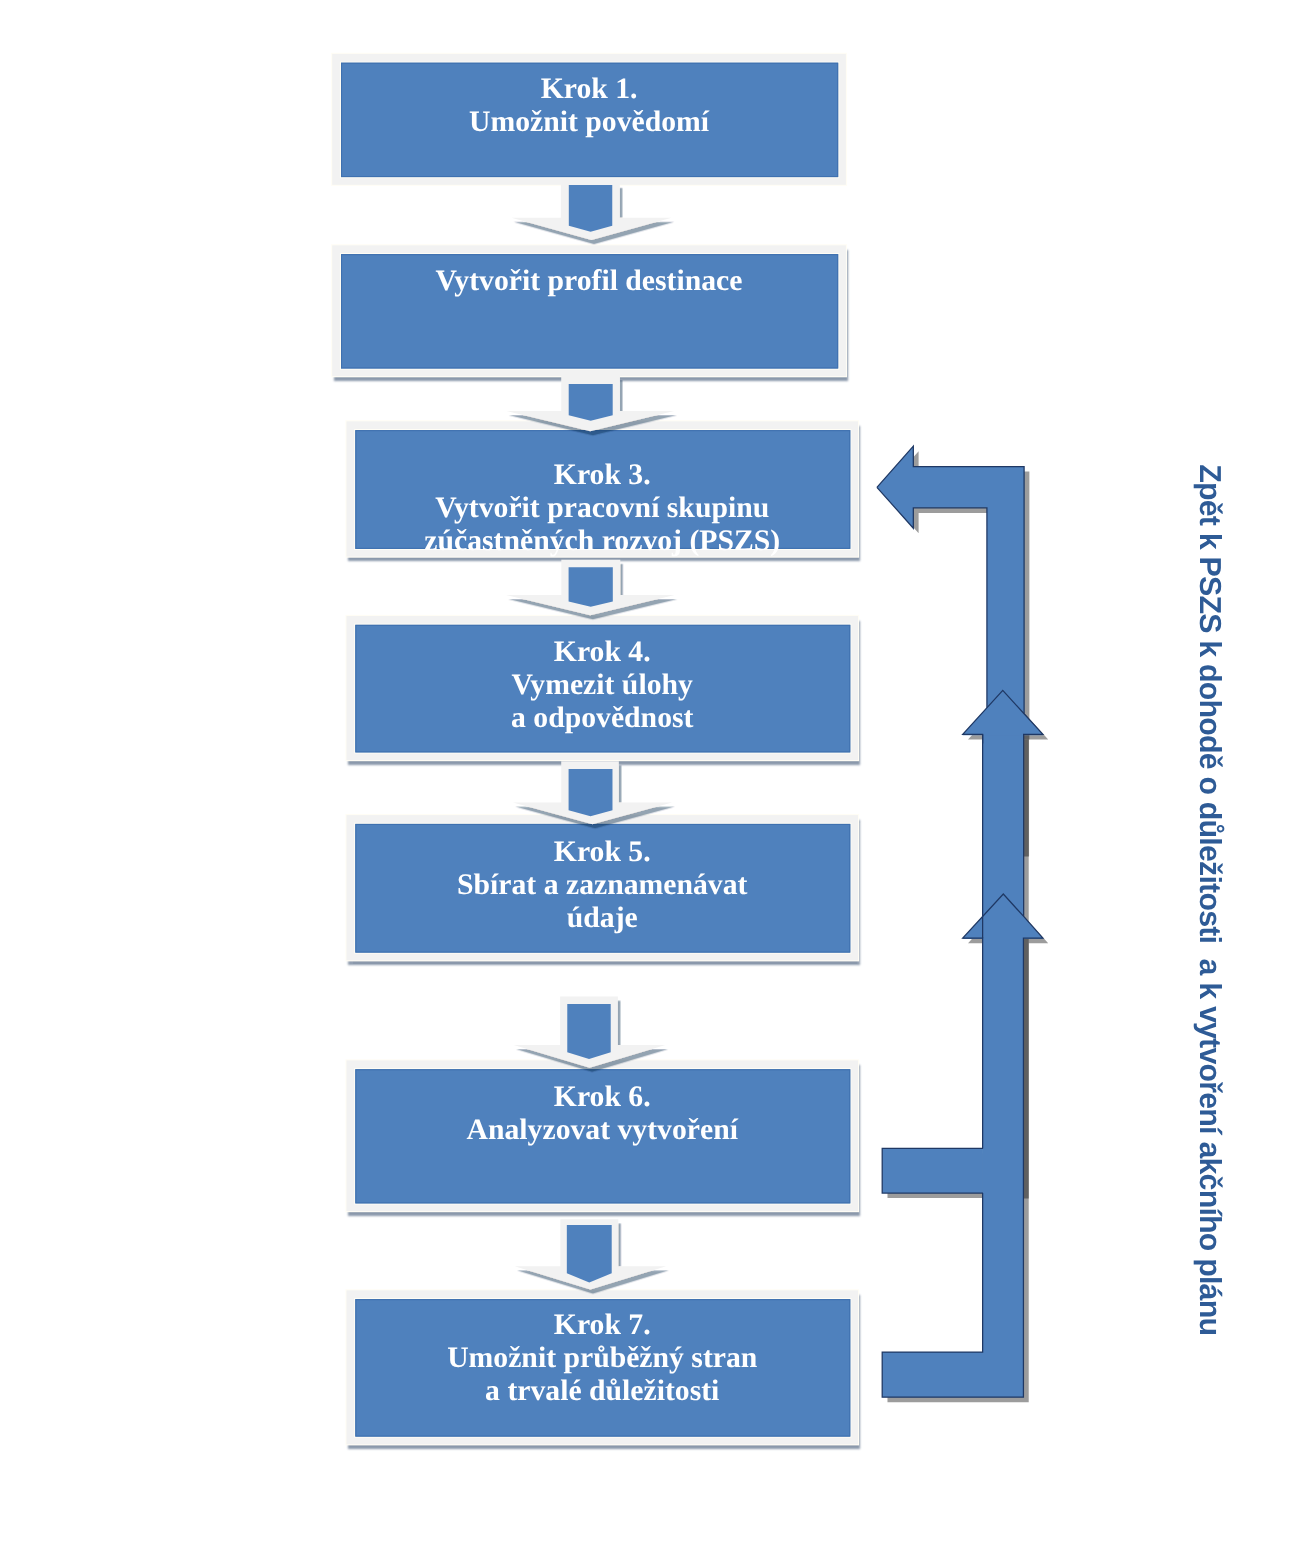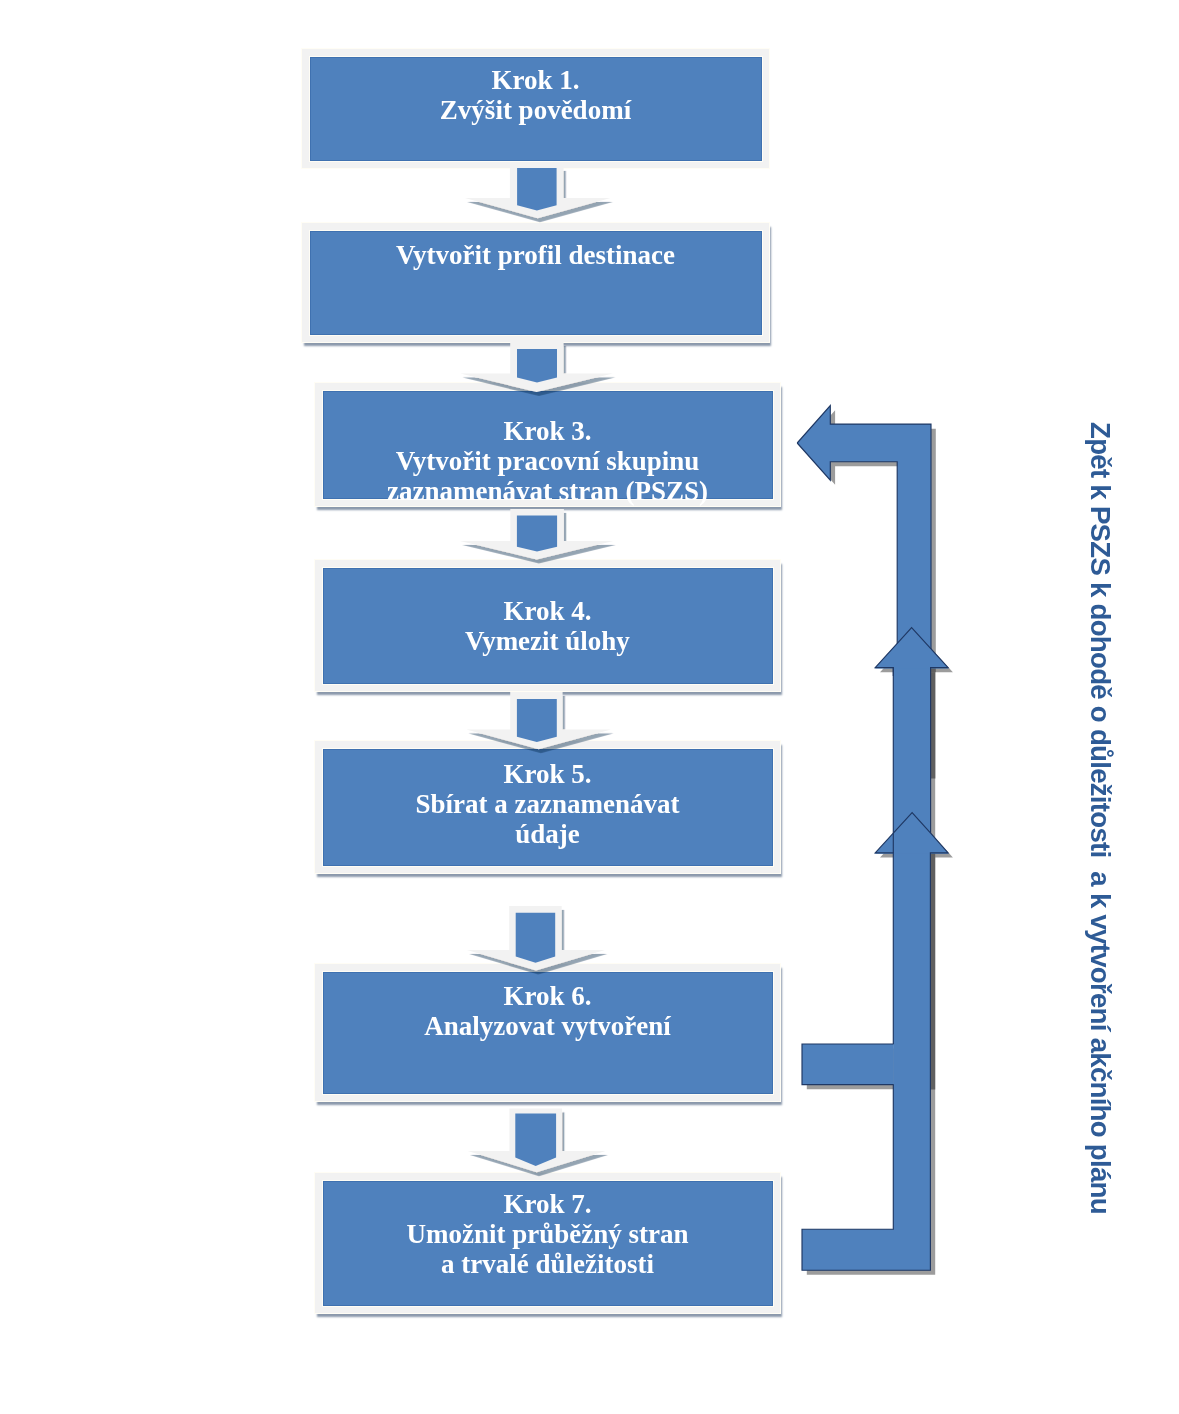--- a/index.html
+++ b/index.html
@@ -28,7 +28,7 @@
     <div class="fill"></div>
     <div class="text" style="top:16.3px;">
       <div>Krok 1.</div>
-      <div>Zvýšit povědomí</div>
+      <div>Umožnit povědomí</div>
     </div>
   </div>
   <div class="step-box" style="left:302px;top:223px;width:467px;height:119px;">

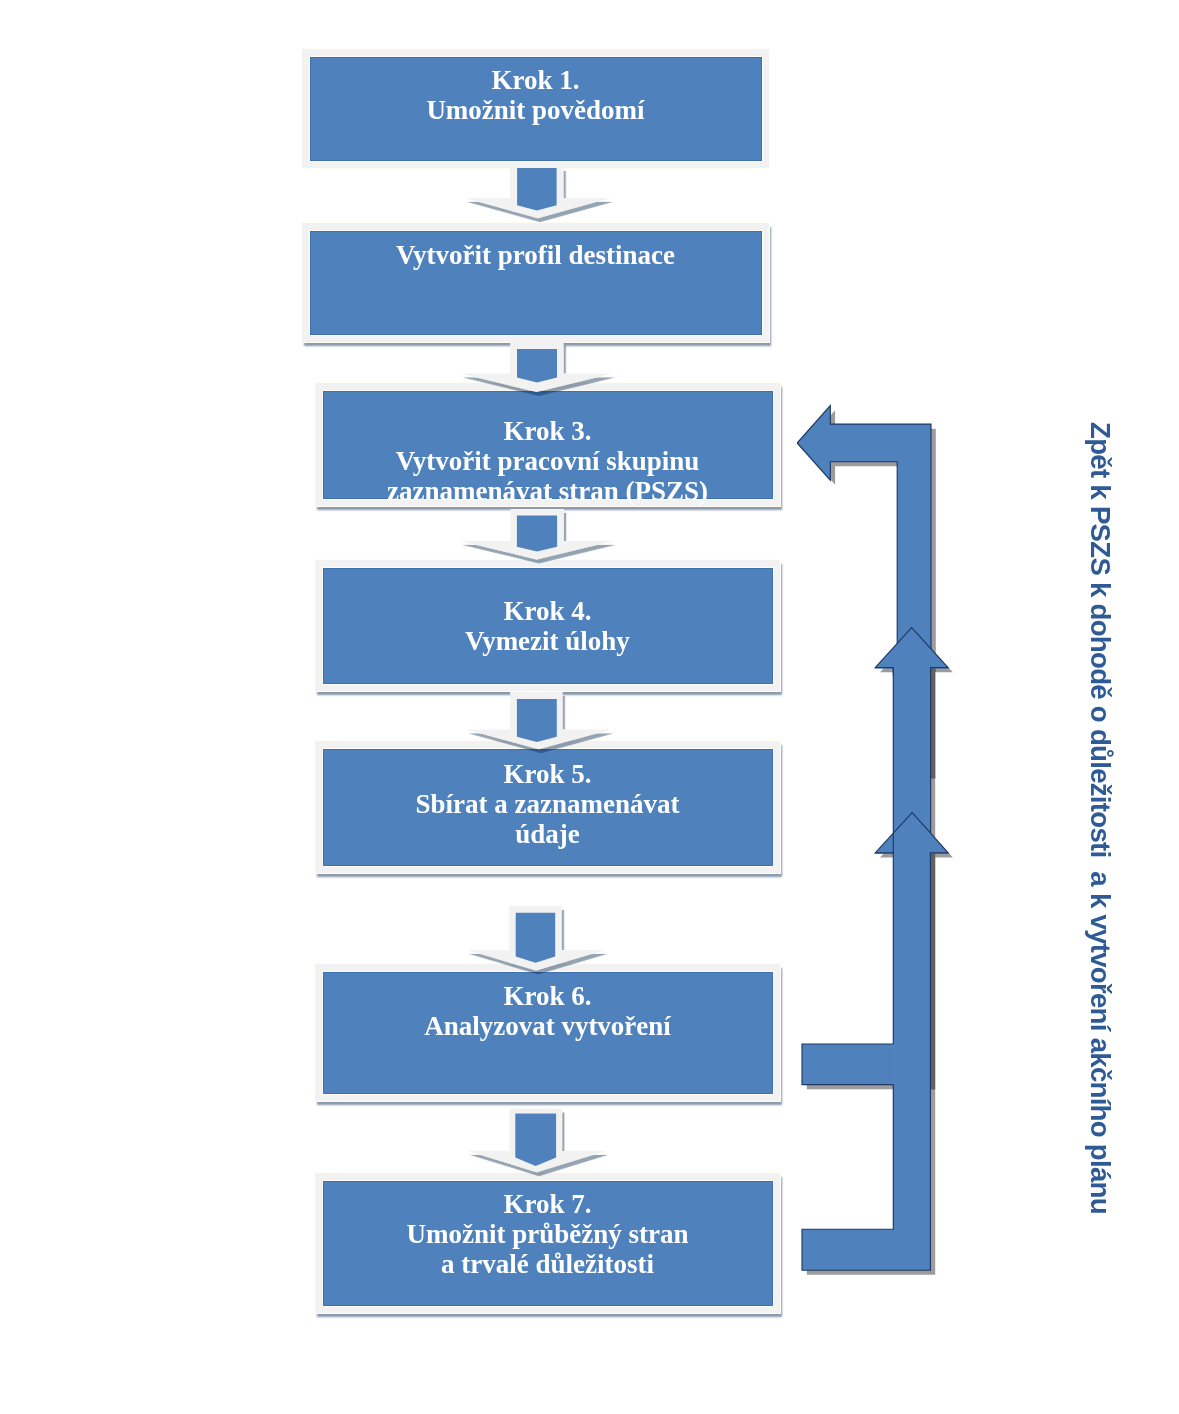--- a/index.html
+++ b/index.html
@@ -42,7 +42,7 @@
     <div class="text" style="top:33px;">
       <div>Krok 3.</div>
       <div>Vytvořit pracovní skupinu</div>
-      <div>zaznamenávat stran (PSZS)</div>
+      <div>zúčastněných rozvoj (PSZS)</div>
     </div>
   </div>
   <div class="step-box" style="left:315px;top:560px;width:465px;height:131px;">

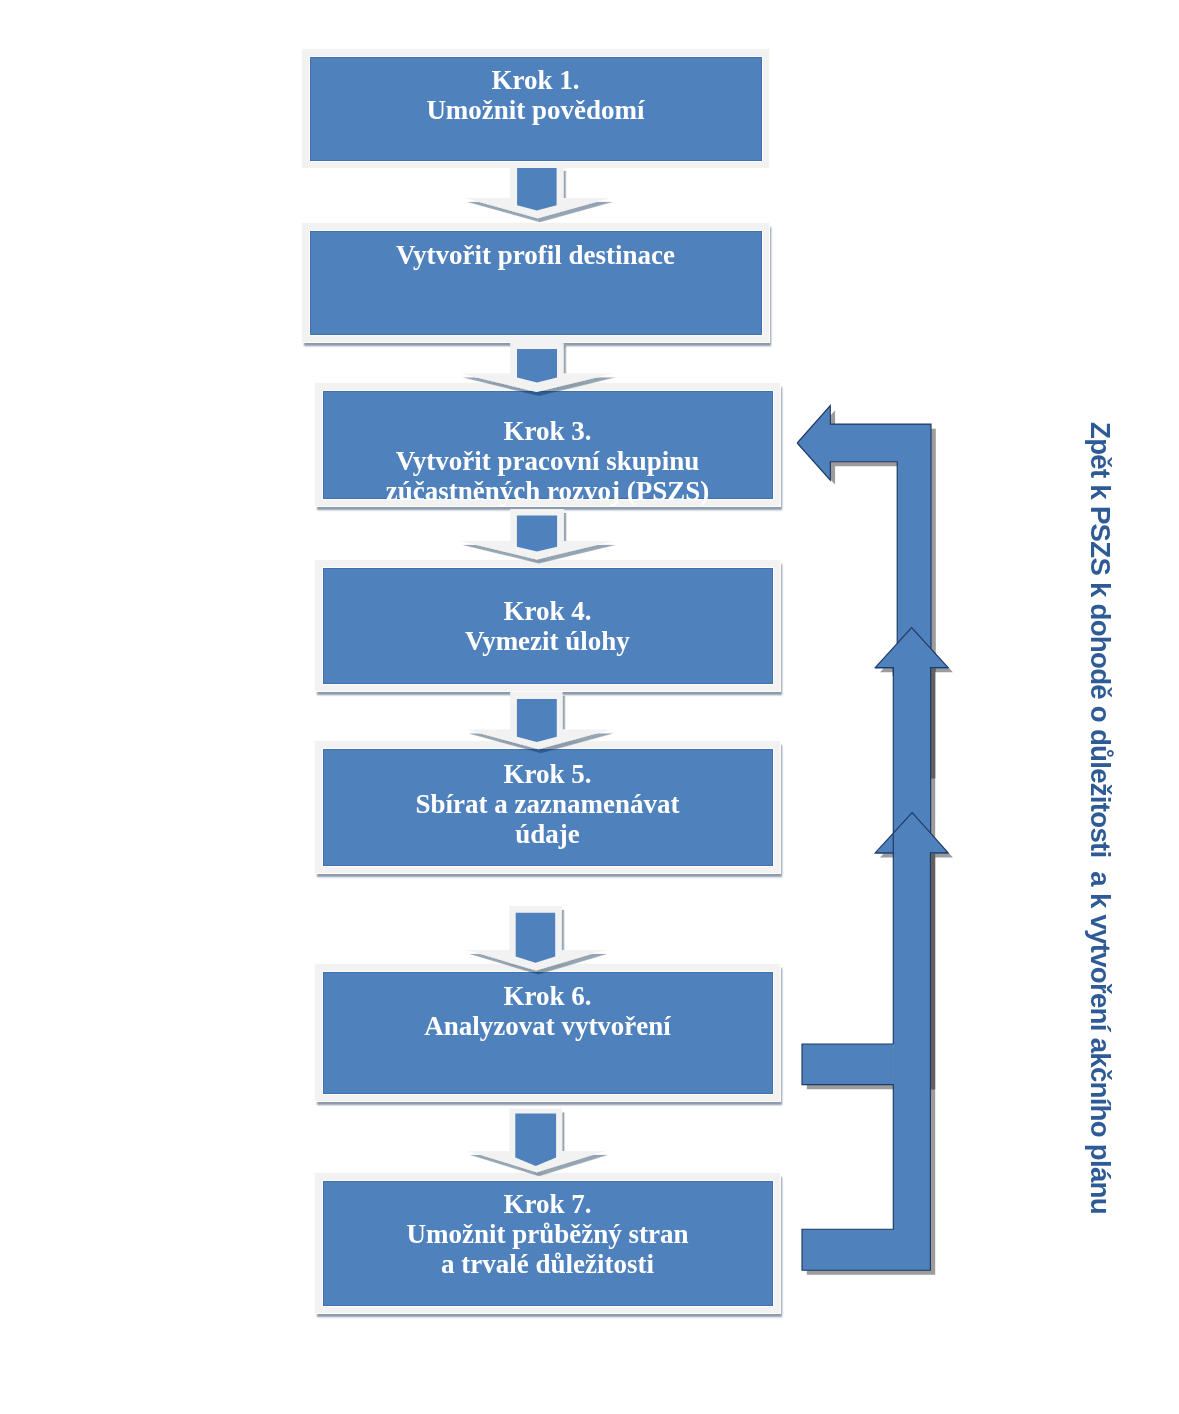--- a/index.html
+++ b/index.html
@@ -47,7 +47,7 @@
   </div>
   <div class="step-box" style="left:315px;top:560px;width:465px;height:131px;">
     <div class="fill"></div>
-    <div class="text" style="top:17.3px;margin-top:19px;">
+    <div class="text" style="top:17.3px;">
       <div>Krok 4.</div>
       <div>Vymezit úlohy</div>
     </div>

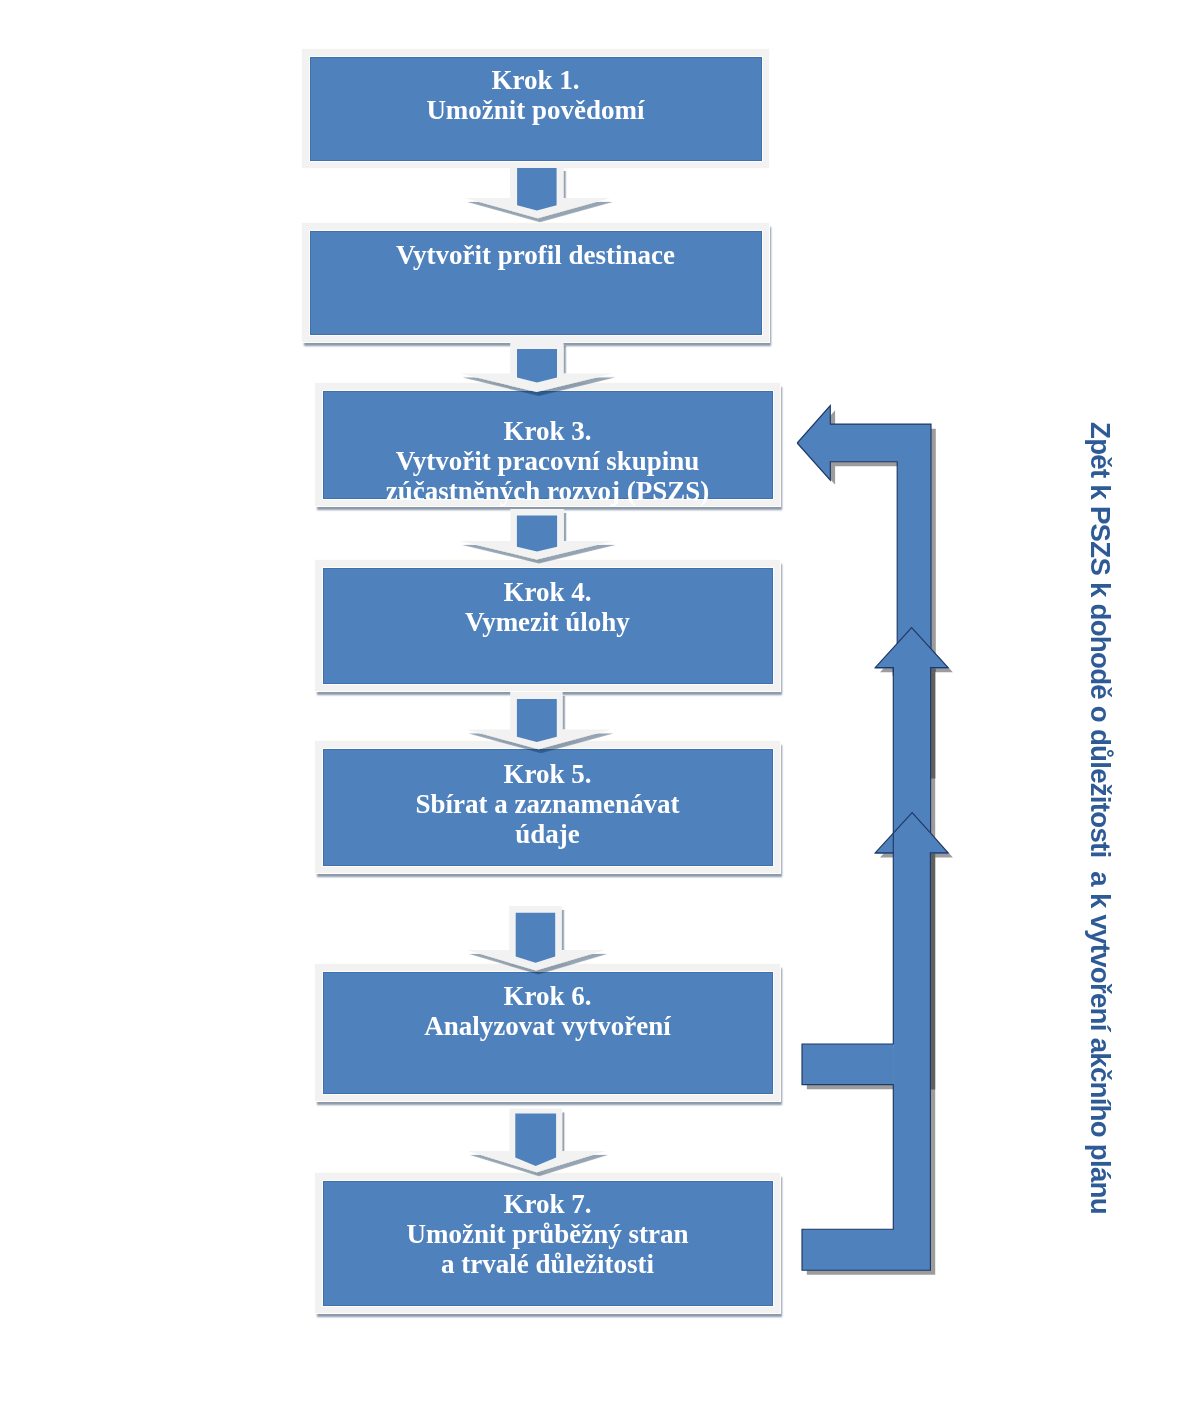--- a/index.html
+++ b/index.html
@@ -50,6 +50,7 @@
     <div class="text" style="top:17.3px;">
       <div>Krok 4.</div>
       <div>Vymezit úlohy</div>
+      <div>a odpovědnost</div>
     </div>
   </div>
   <div class="step-box" style="left:315px;top:741px;width:465px;height:132px;">

